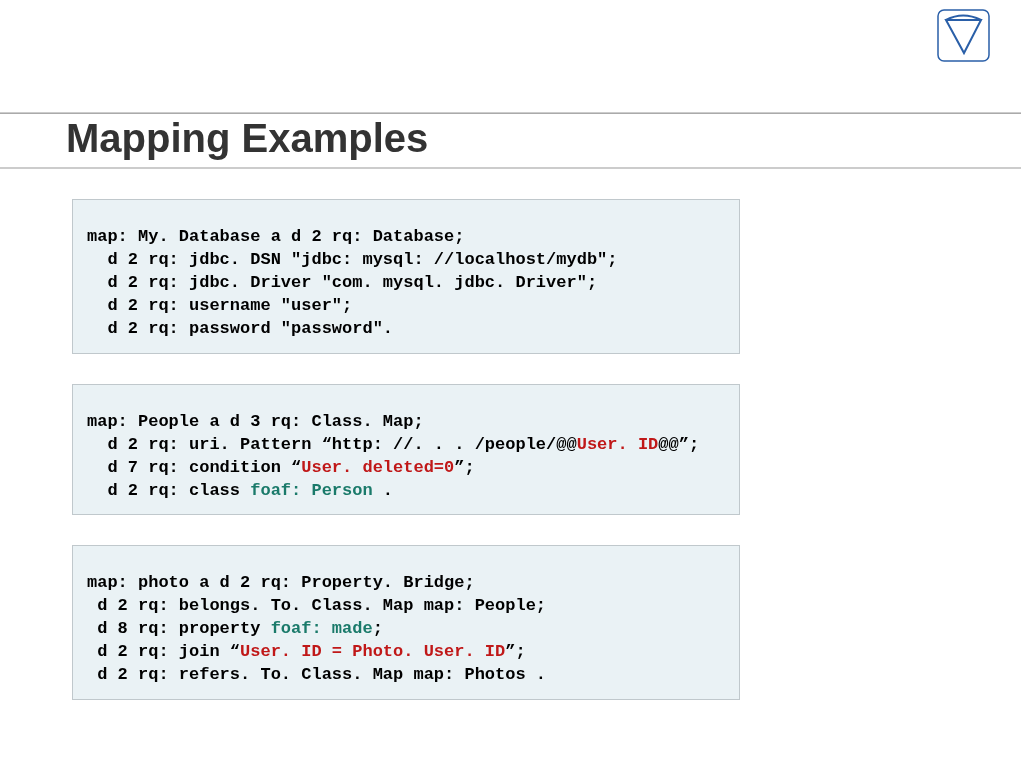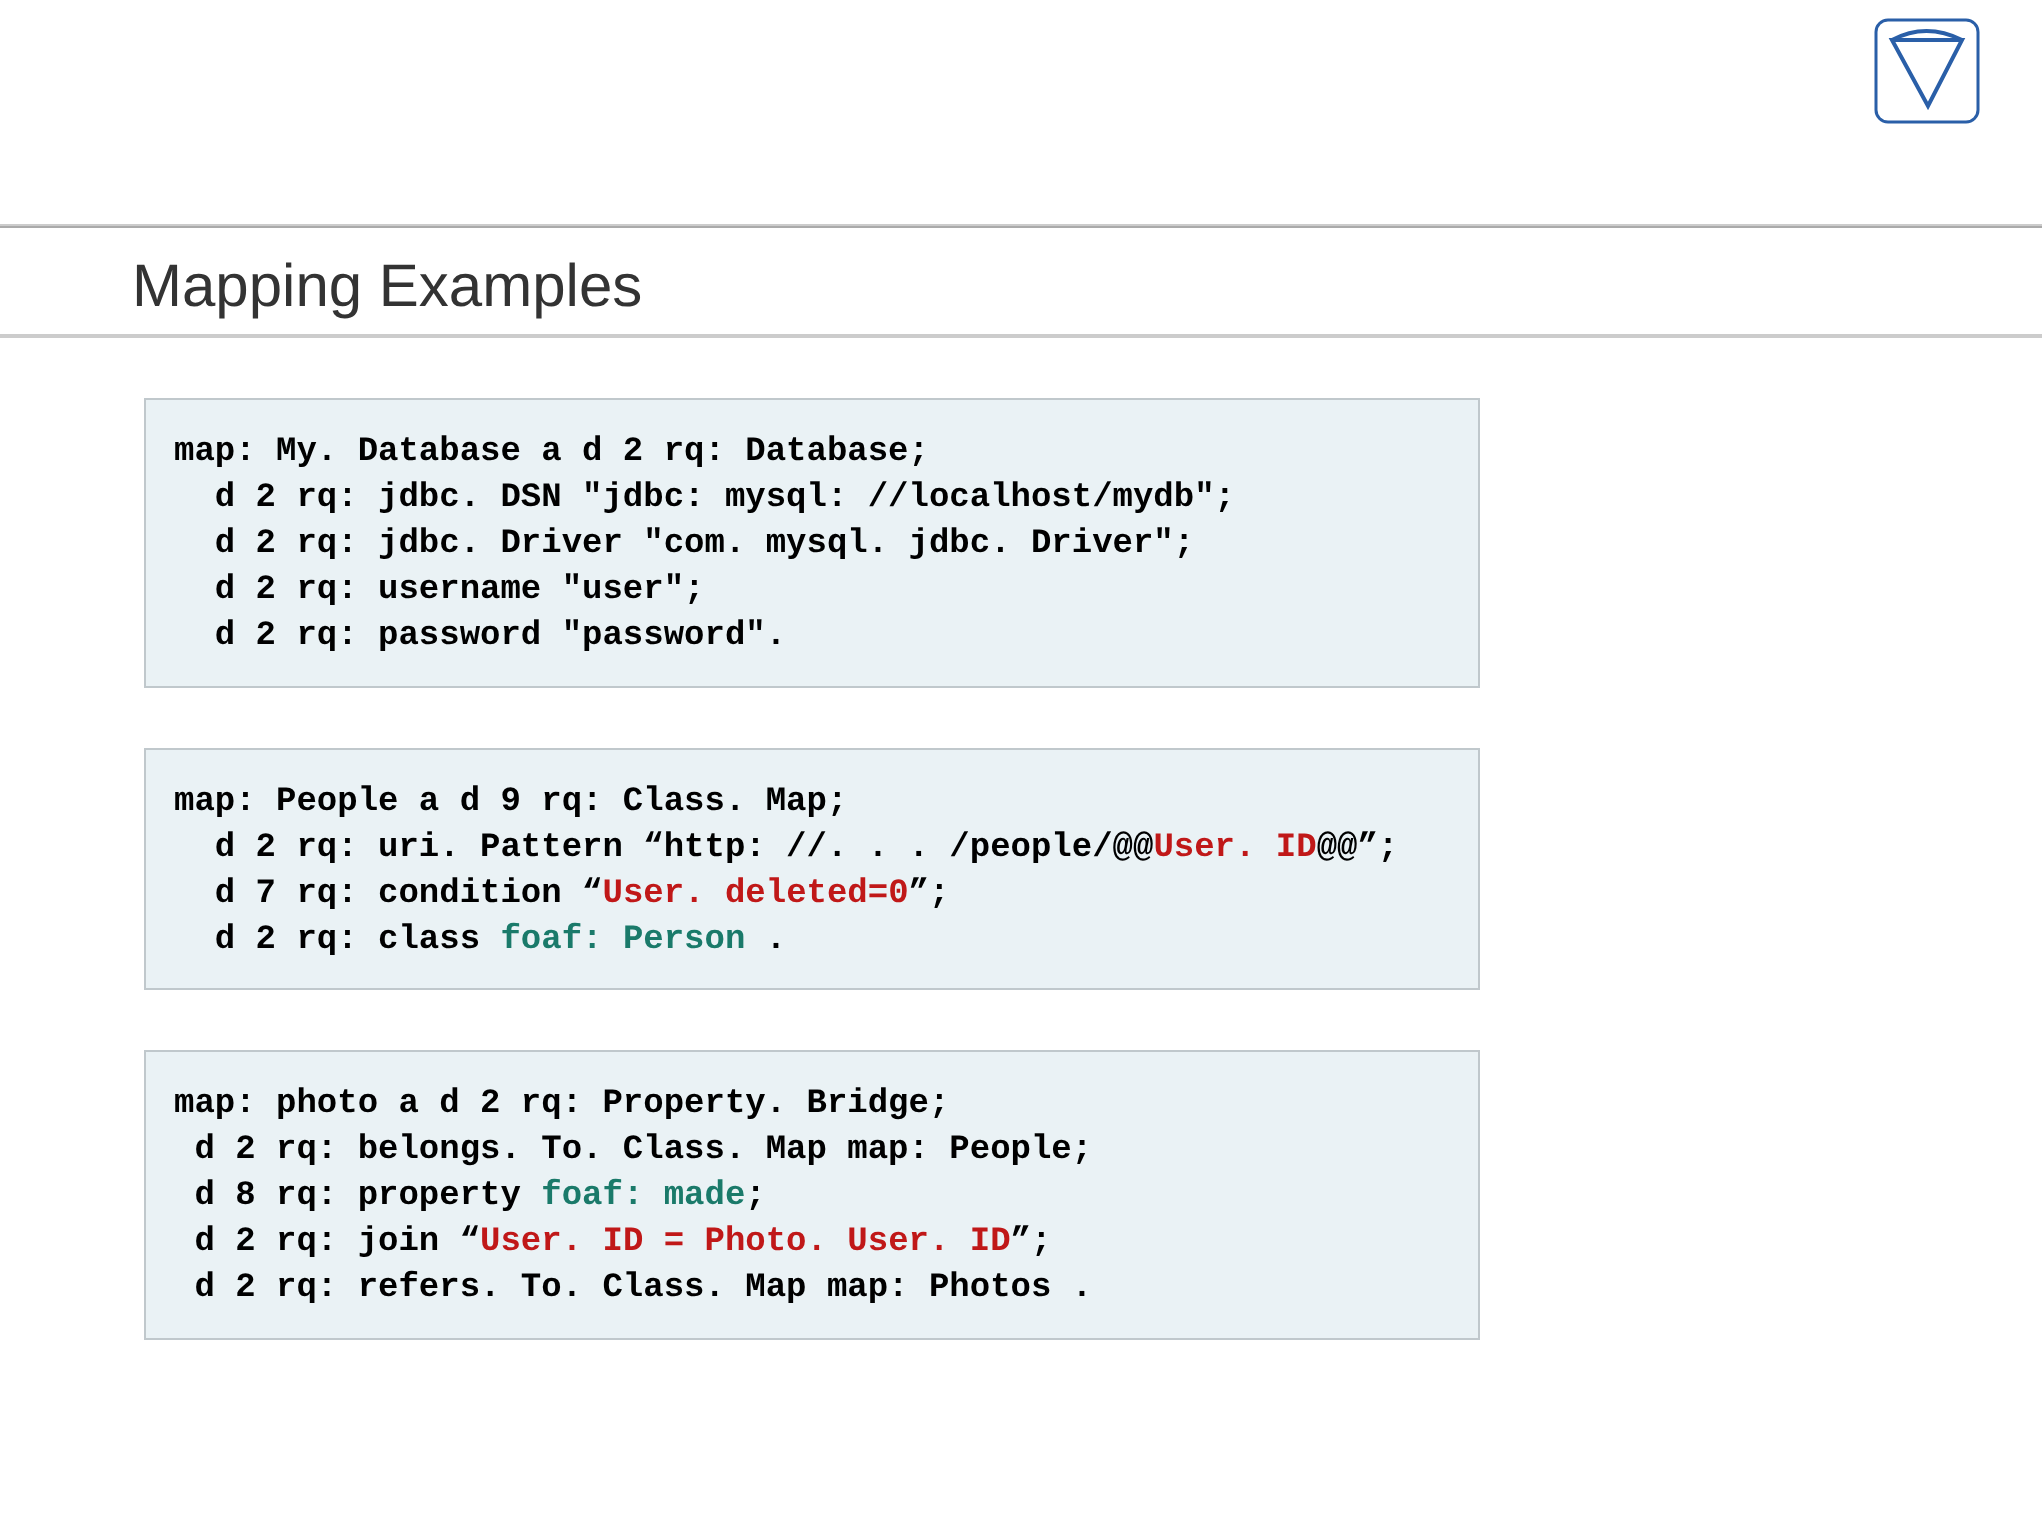--- a/index.html
+++ b/index.html
@@ -52,12 +52,12 @@
     height: 55px;
   }
   .page-title {
-    font-size: 30px;
+    font-size: 40px;
     color: #333;
     margin: 0;
-    padding: 13px 0 6px 66px;
+    padding: 2px 0 6px 66px;
     border-bottom: 2px solid #ccc;
-    font-weight: 400;
+    font-weight: 700;
     background: linear-gradient(to right, #fff 0, #fff 64px, #fff 64px, #fff 100%);
   }
   .title-wrap {

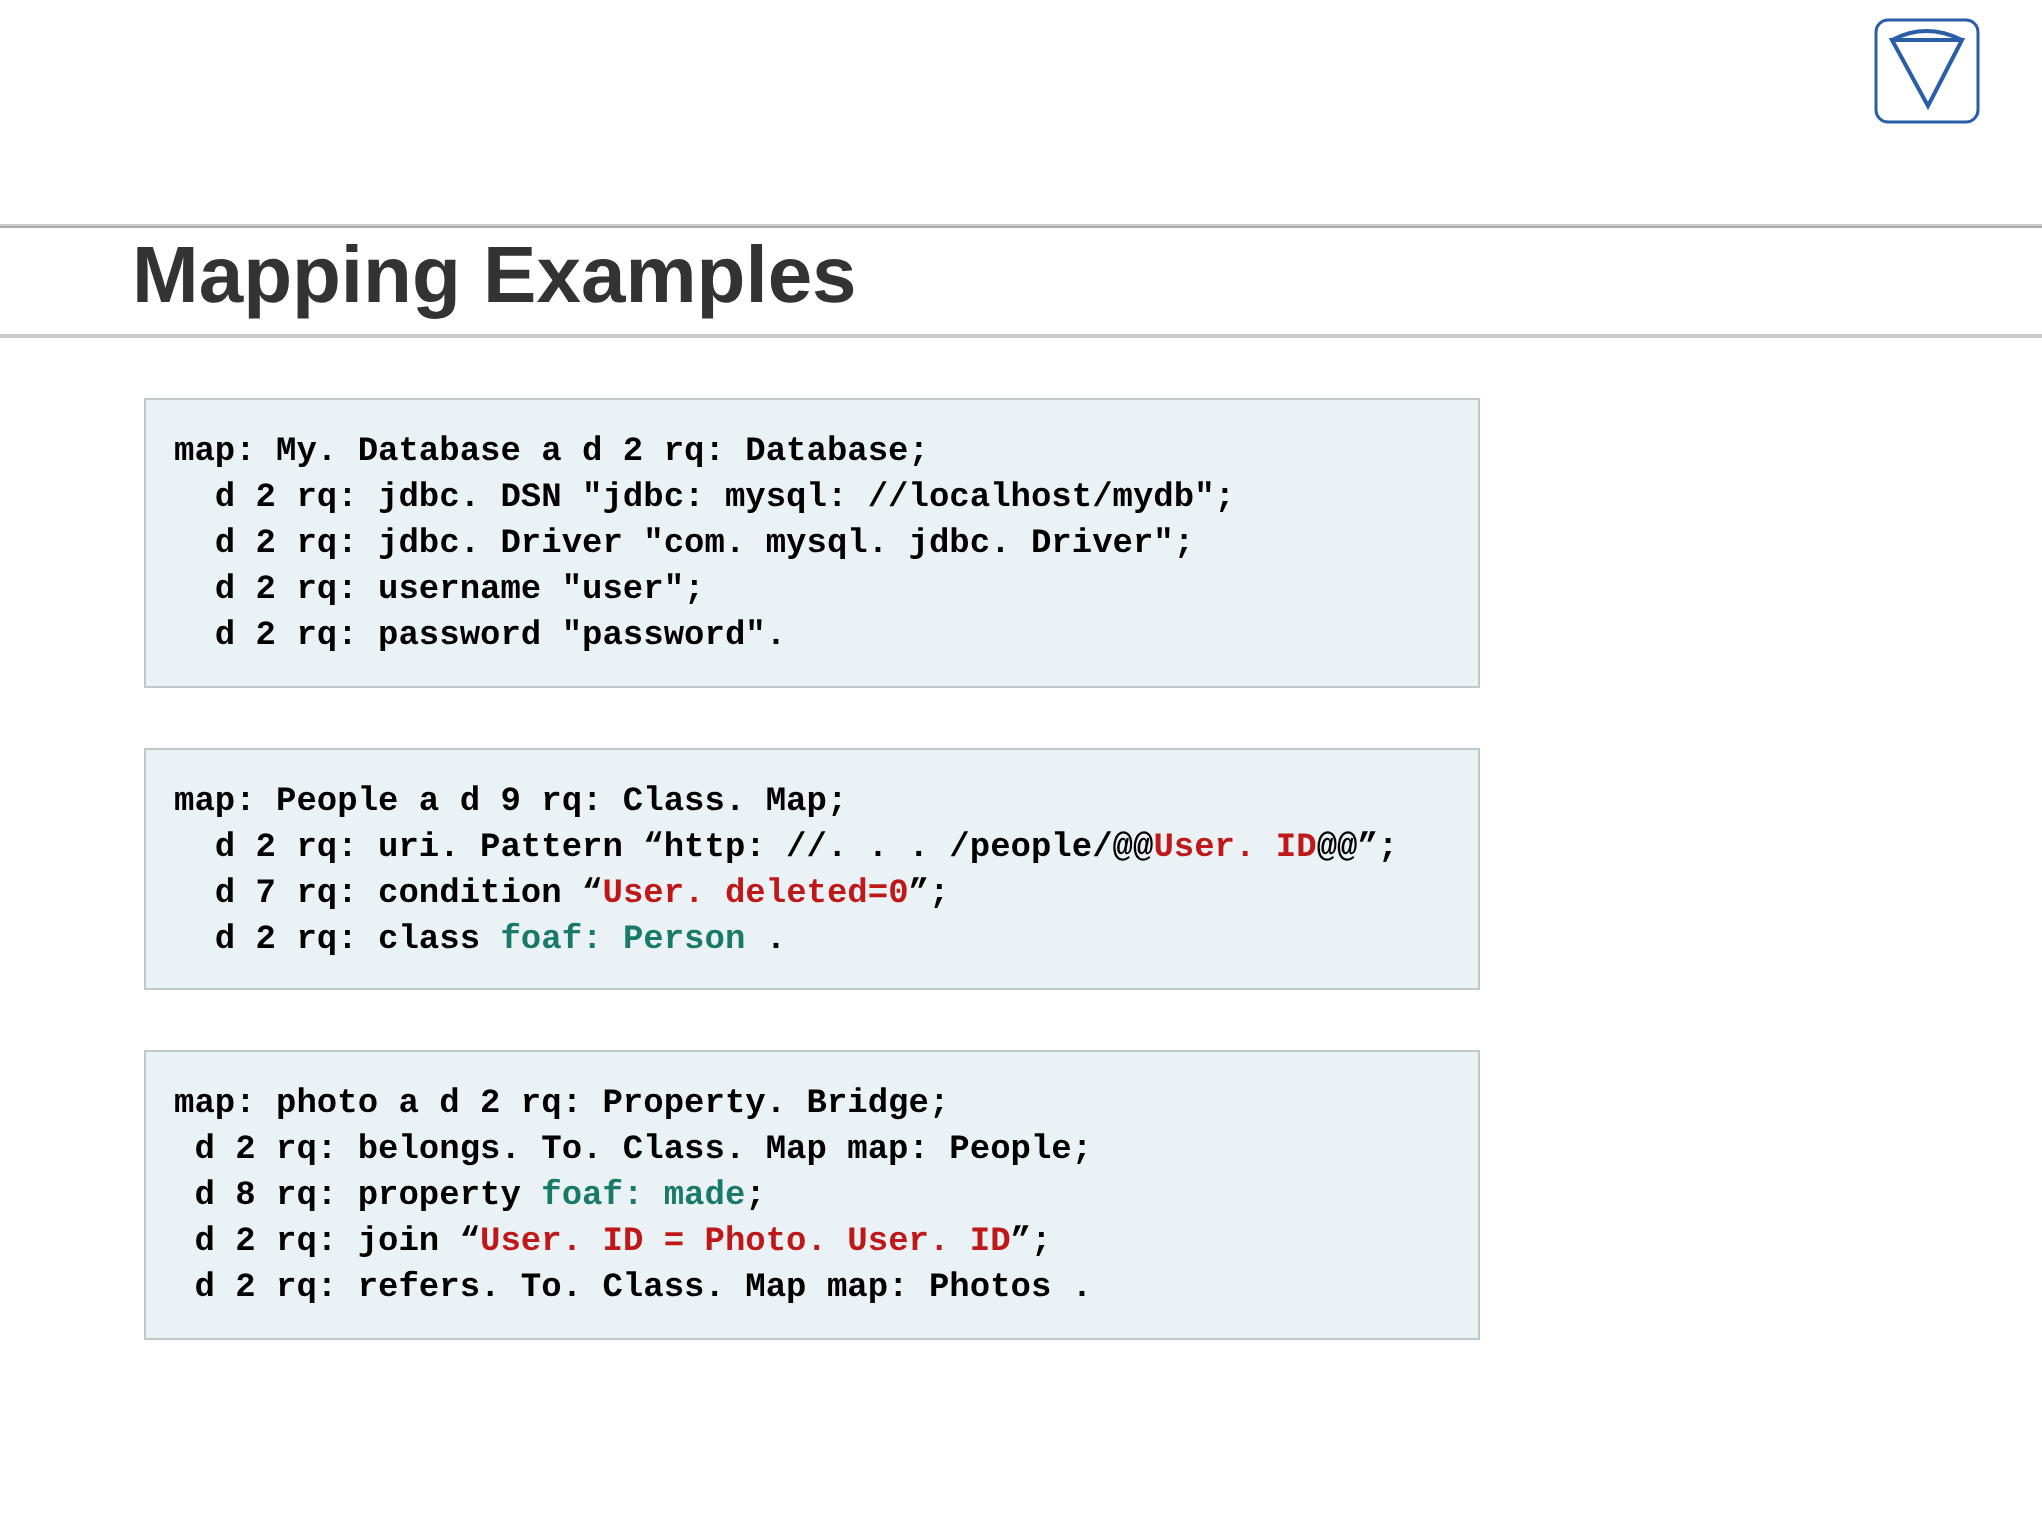--- a/index.html
+++ b/index.html
@@ -73,7 +73,7 @@
     margin-left: 72px;
     background: #eaf2f5;
     border: 1px solid #c0c8cc;
-    padding: 16px 12px 12px 14px;
+    padding: 26px 12px 12px 14px;
     font-family: "Courier New", Courier, monospace;
     font-size: 17px;
     font-weight: bold;

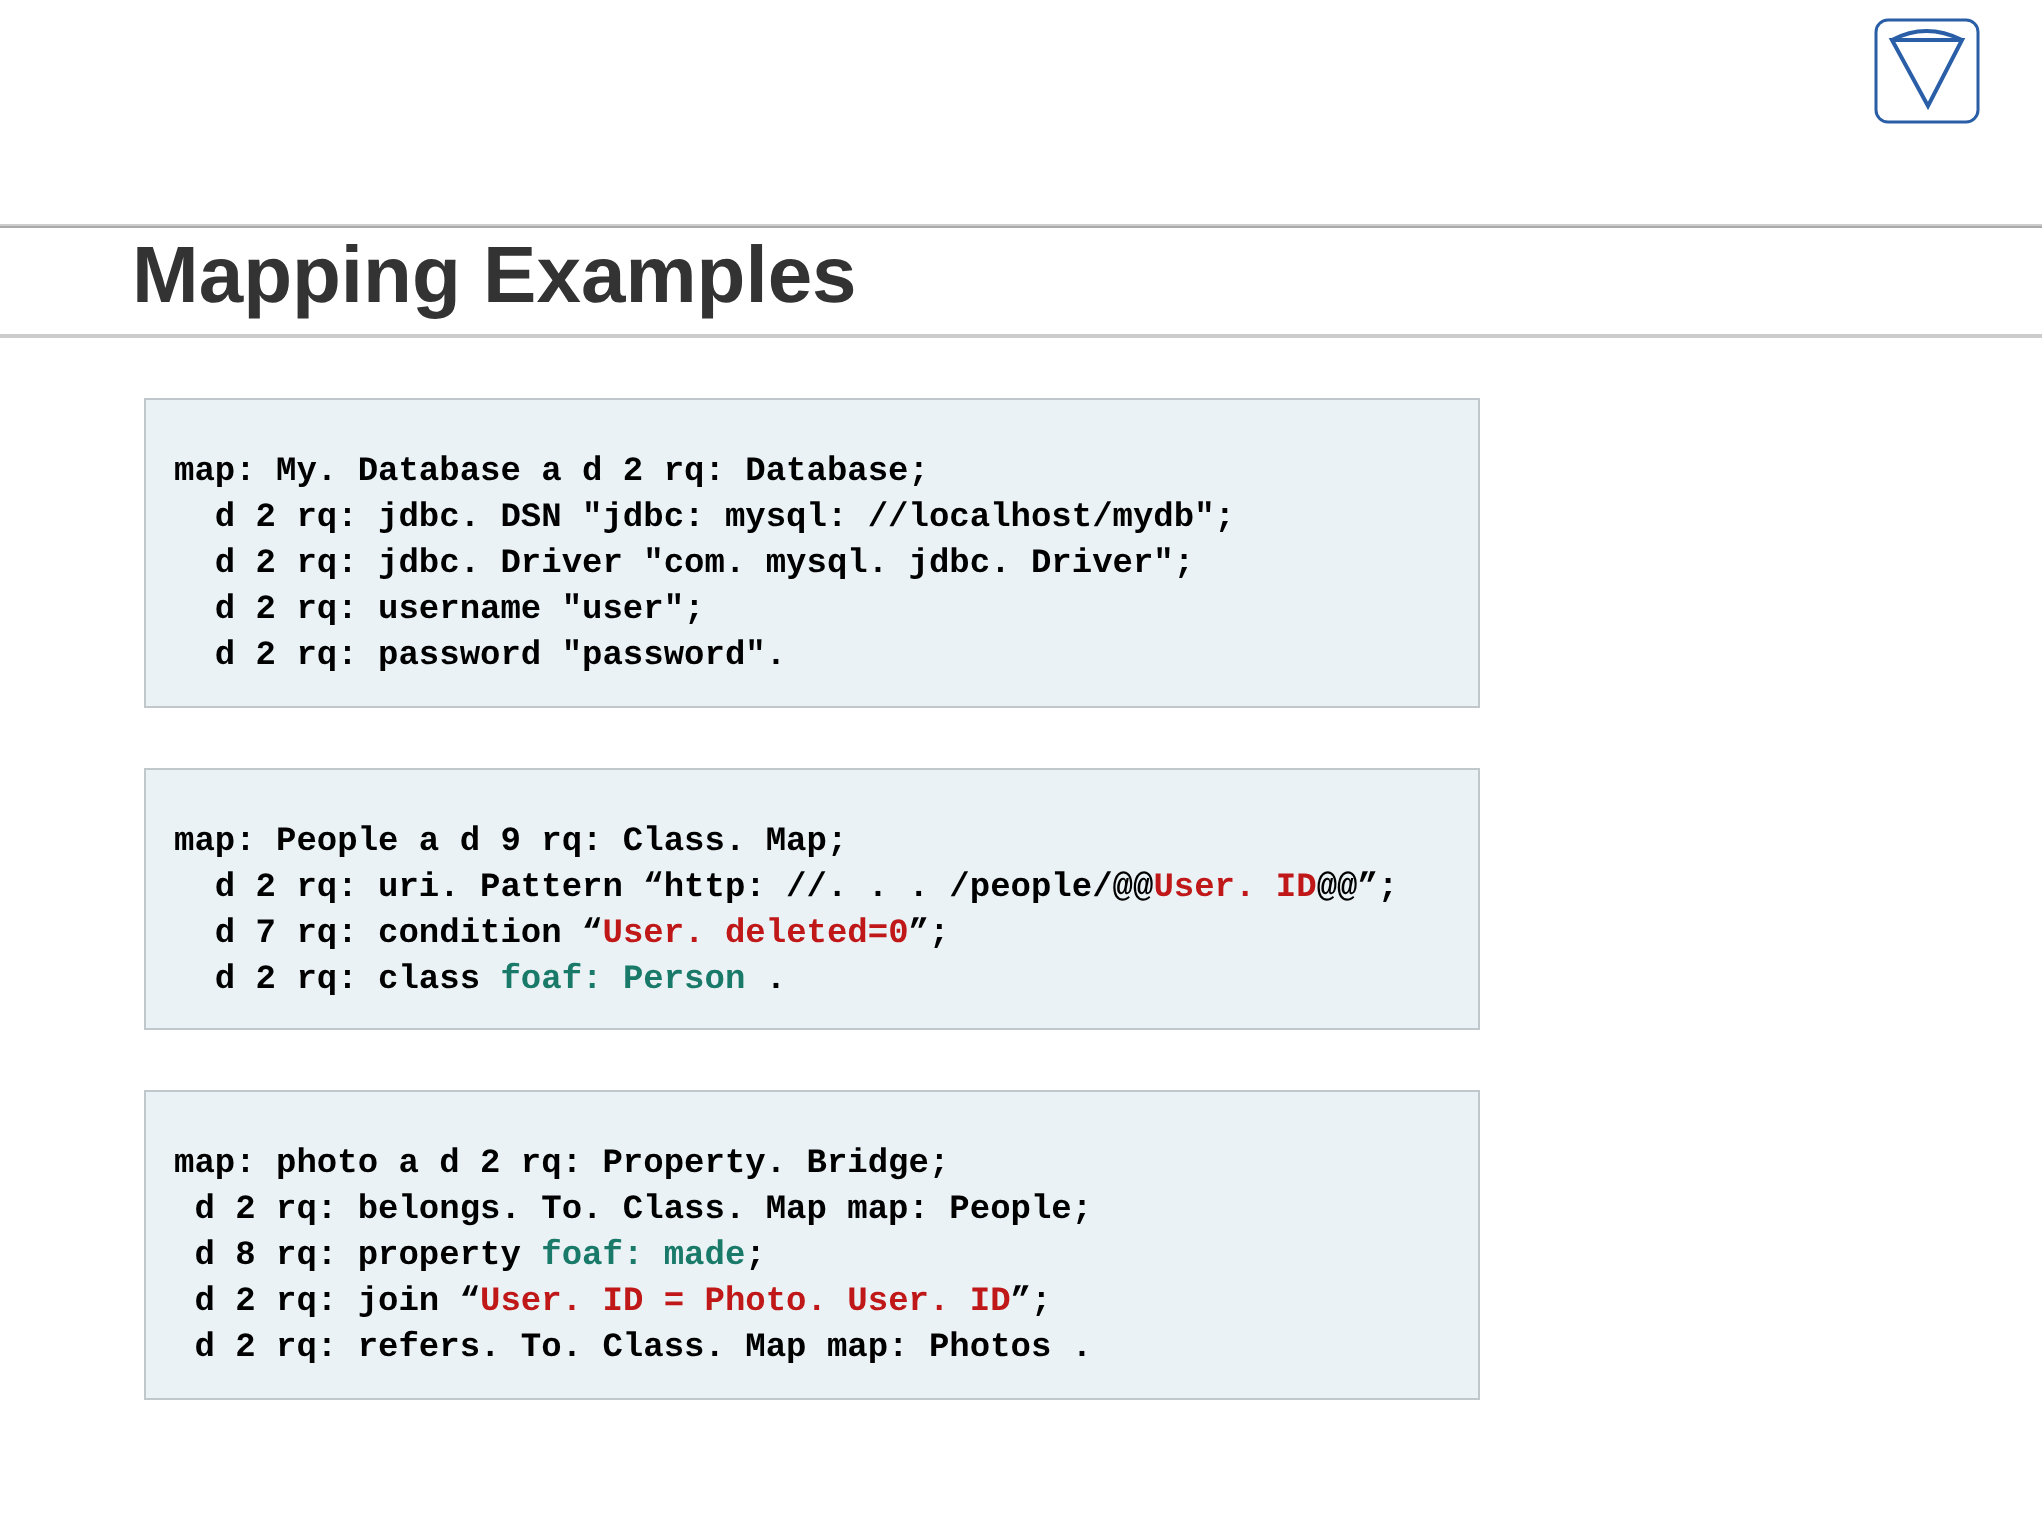--- a/index.html
+++ b/index.html
@@ -109,7 +109,7 @@
 <span>  d 2 rq: username "user";</span>
 <span>  d 2 rq: password "password".</span></div>
 
-  <div class="code-box"><span>map: People a d 9 rq: Class. Map;</span>
+  <div class="code-box"><span>map: People a d 3 rq: Class. Map;</span>
 <span>  d 2 rq: uri. Pattern “http: //. . . /people/@@</span><span class="red">User. ID</span><span>@@”;</span>
 <span>  d 7 rq: condition “</span><span class="red">User. deleted=0</span><span>”;</span>
 <span>  d 2 rq: class </span><span class="teal">foaf: Person</span><span> .</span></div>

